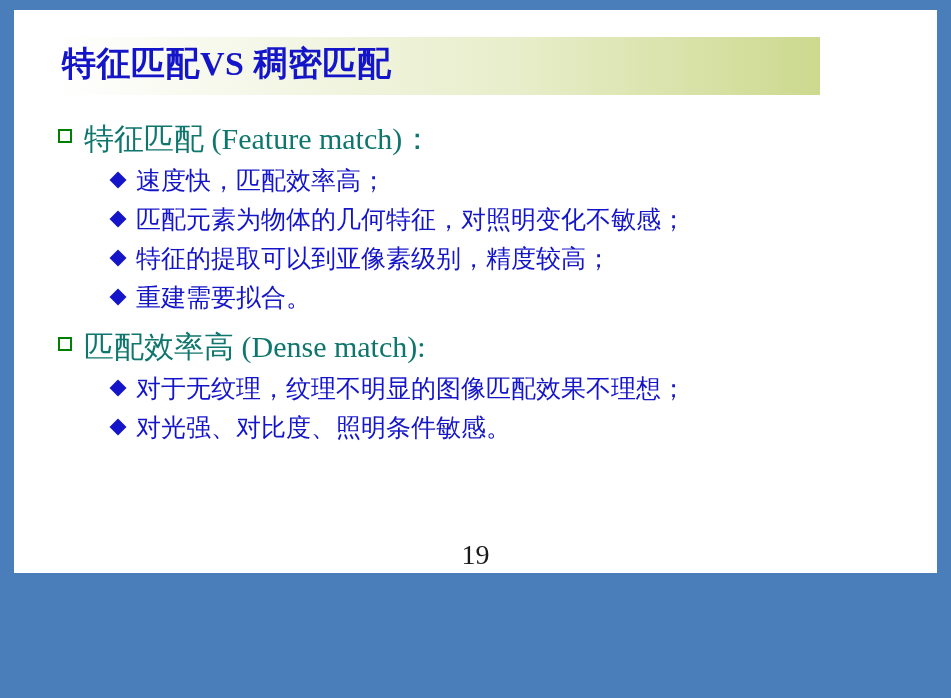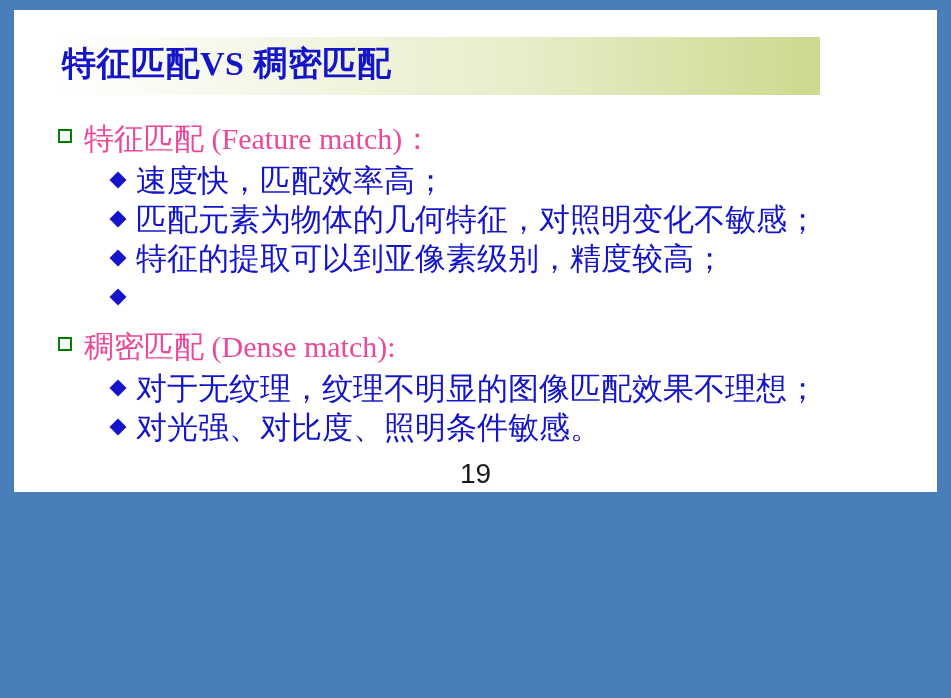--- a/index.html
+++ b/index.html
@@ -18,7 +18,7 @@
     left: 14px;
     top: 10px;
     width: 923px;
-    height: 482px;
+    height: 563px;
     background: #ffffff;
     box-sizing: border-box;
   }

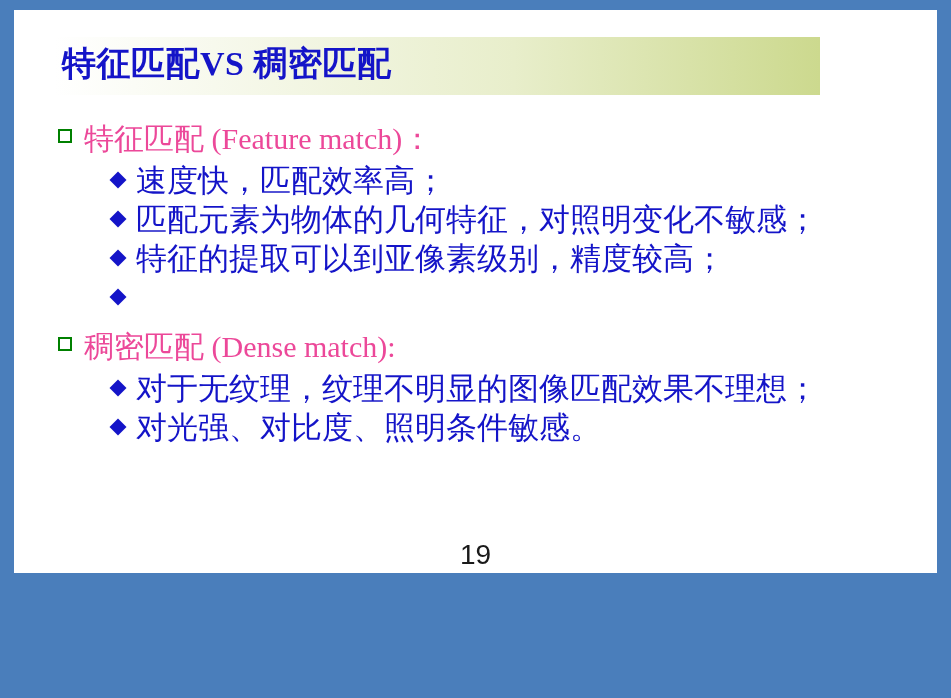--- a/index.html
+++ b/index.html
@@ -72,7 +72,7 @@
   .lvl1 .text {
     font-size: 30px;
     line-height: 42px;
-    color: #ec4899;
+    color: #0f766e;
     font-family: "Liberation Serif", serif;
     white-space: nowrap;
   }

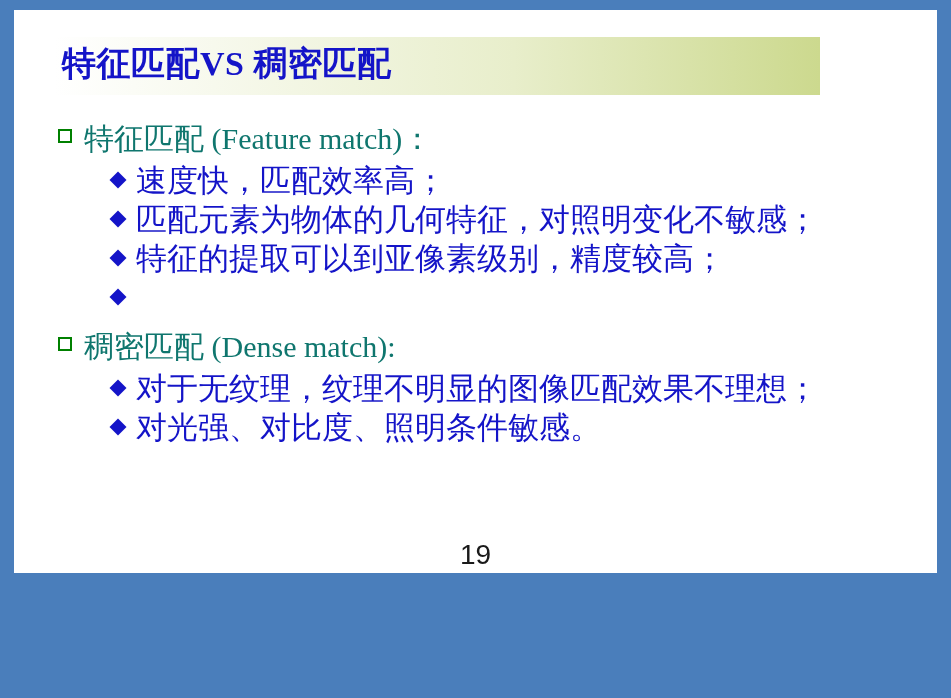--- a/index.html
+++ b/index.html
@@ -99,7 +99,7 @@
     top: -2px;
   }
   .lvl2 .text {
-    font-size: 31px;
+    font-size: 25px;
     line-height: 38px;
     color: #1414c8;
     font-family: "Liberation Serif", serif;

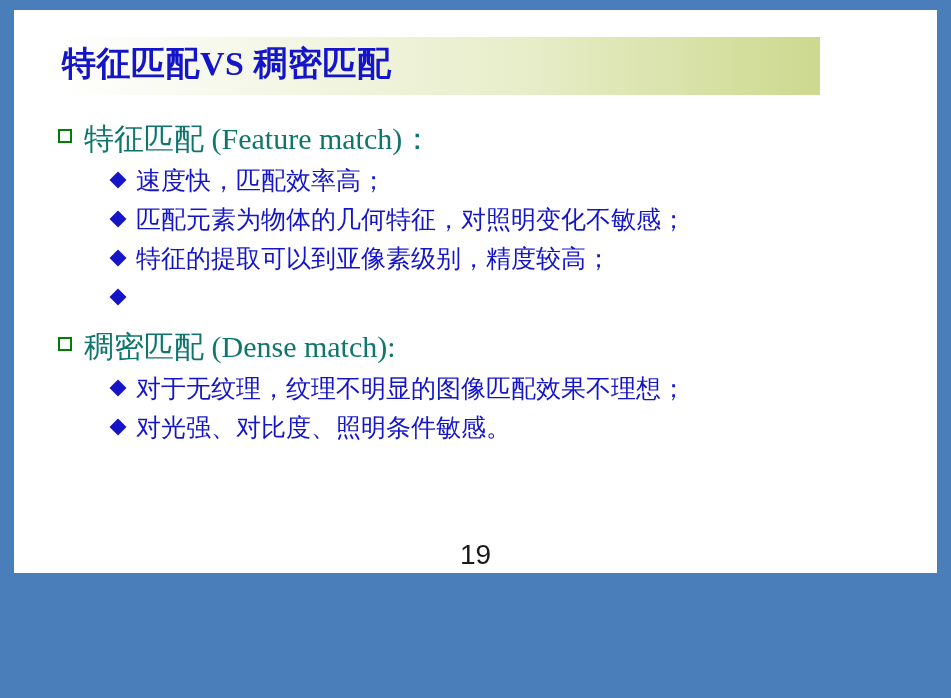--- a/index.html
+++ b/index.html
@@ -148,6 +148,7 @@
     </div>
     <div class="lvl2">
       <span class="bullet"><span class="dia"></span></span>
+      <span class="text">重建需要拟合。</span>
     </div>
 
     <div class="gap"></div>

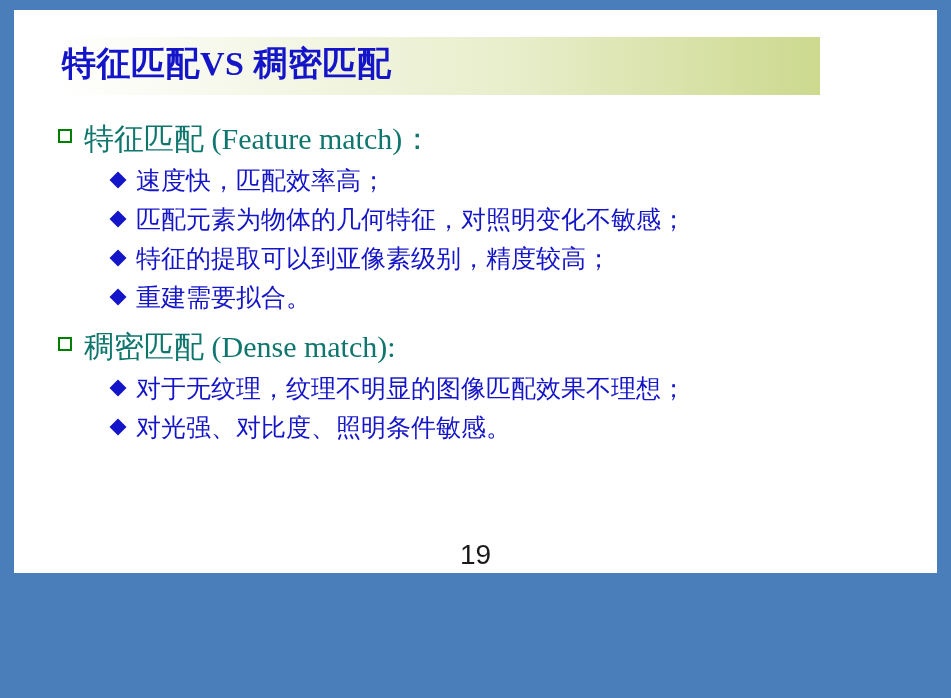--- a/index.html
+++ b/index.html
@@ -155,7 +155,7 @@
 
     <div class="lvl1">
       <span class="bullet"><span class="sq"></span></span>
-      <span class="text">稠密匹配 (Dense match):</span>
+      <span class="text">匹配效率高 (Dense match):</span>
     </div>
 
     <div class="lvl2">

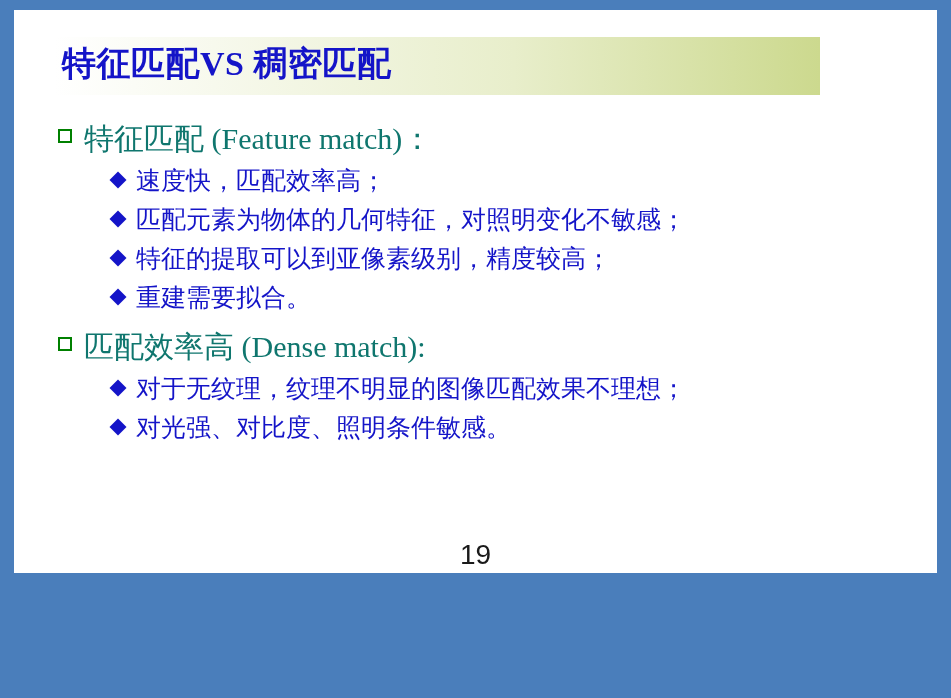--- a/index.html
+++ b/index.html
@@ -116,7 +116,7 @@
     text-align: center;
     font-size: 28px;
     color: #1a1a1a;
-    font-family: Liberation Sans, sans-serif;
+    font-family: Liberation Serif, serif;
   }
 </style>
 </head>

